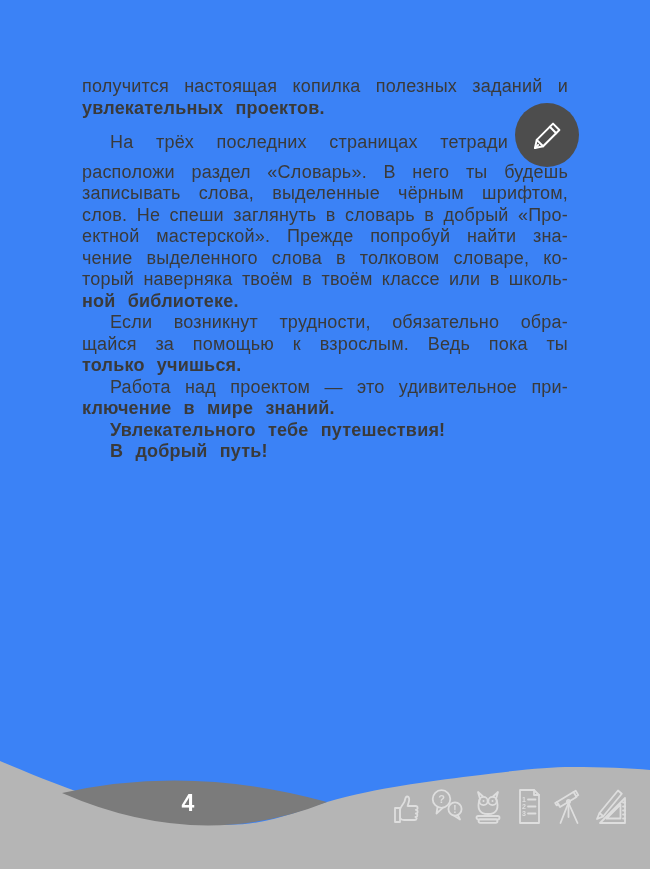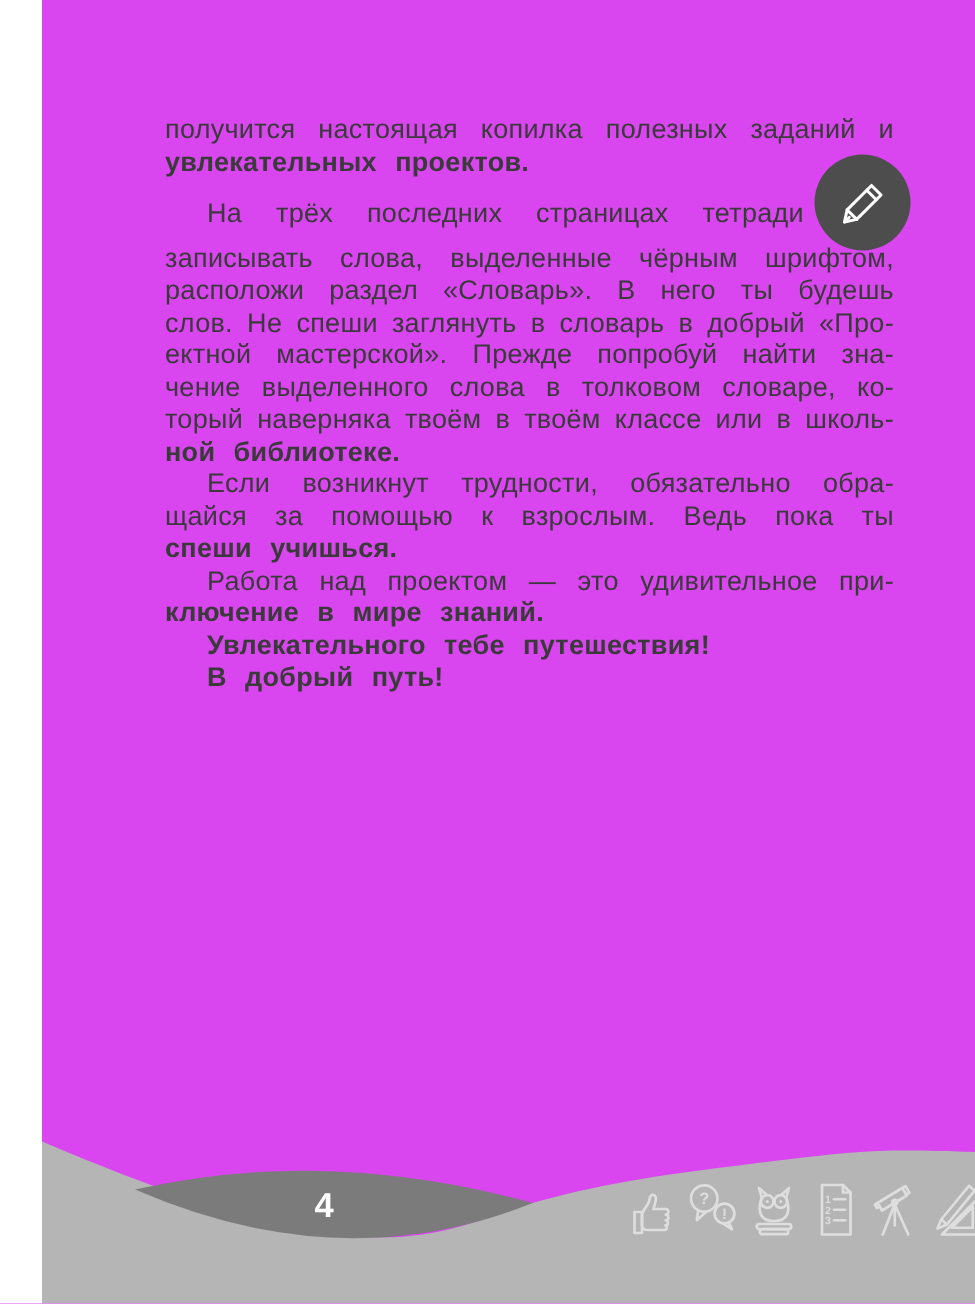--- a/index.html
+++ b/index.html
@@ -10,7 +10,7 @@
     overflow: hidden;
     font-family: "Liberation Sans", "DejaVu Sans", sans-serif;
   }
-  .page { position: absolute; inset: 0; background: #d946ef; margin-left: 28px; }
+  .page { position: absolute; inset: 0; background: #3b82f6; }
 
   
   .content {

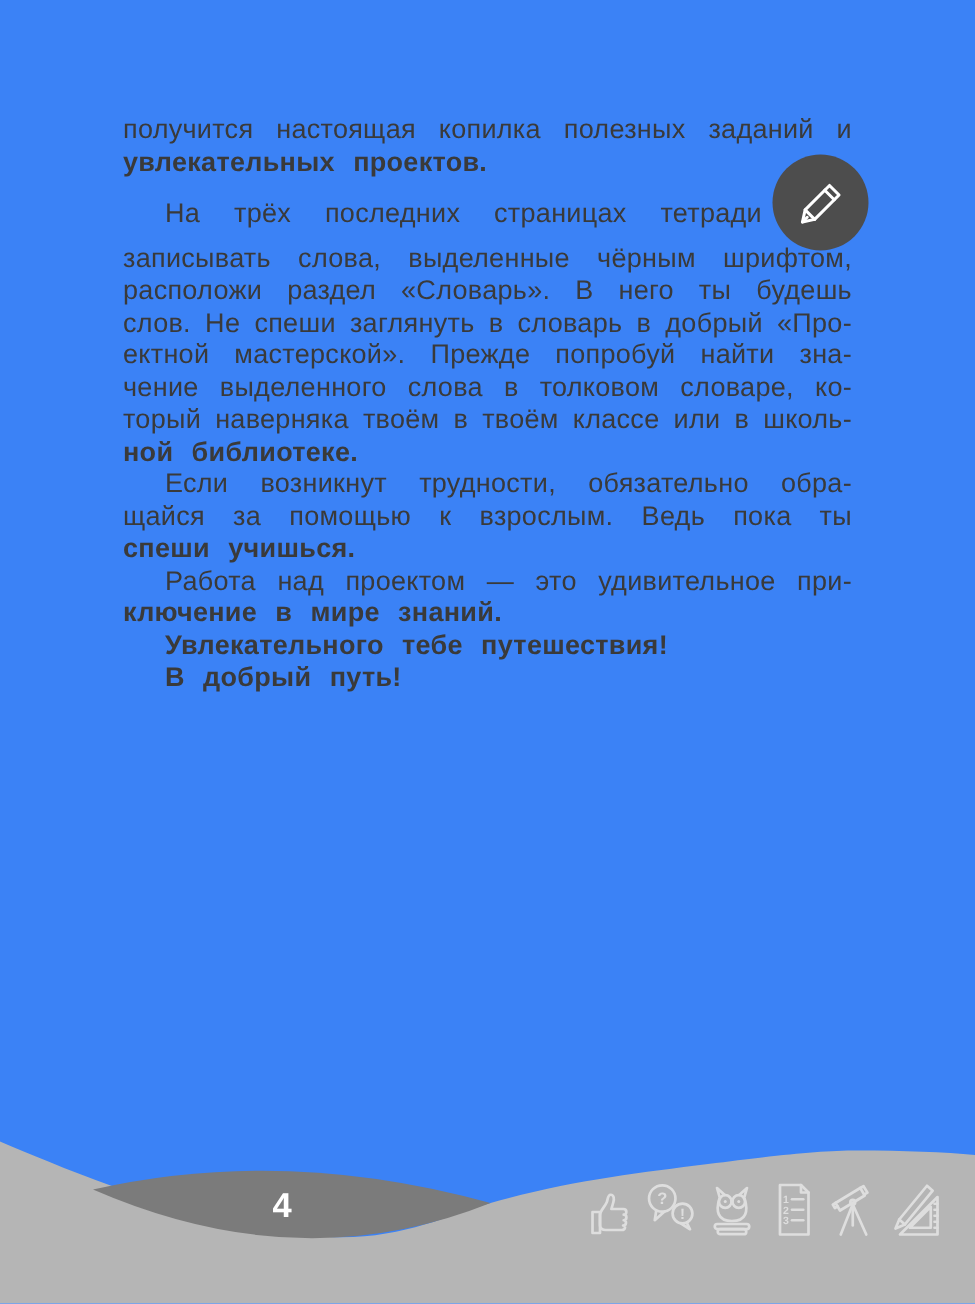--- a/index.html
+++ b/index.html
@@ -77,8 +77,8 @@
 
     <p class="para">
       <span class="line just ind first-line-p2">На трёх последних страницах тетради</span>
+      <span class="line just">расположи раздел «Словарь». В него ты будешь</span>
       <span class="line just">записывать слова, выделенные чёрным шрифтом,</span>
-      <span class="line just">расположи раздел «Словарь». В него ты будешь</span>
       <span class="line just">слов. Не спеши заглянуть в словарь в добрый «Про-</span>
       <span class="line just">ектной мастерской». Прежде попробуй найти зна-</span>
       <span class="line just">чение выделенного слова в толковом словаре, ко-</span>

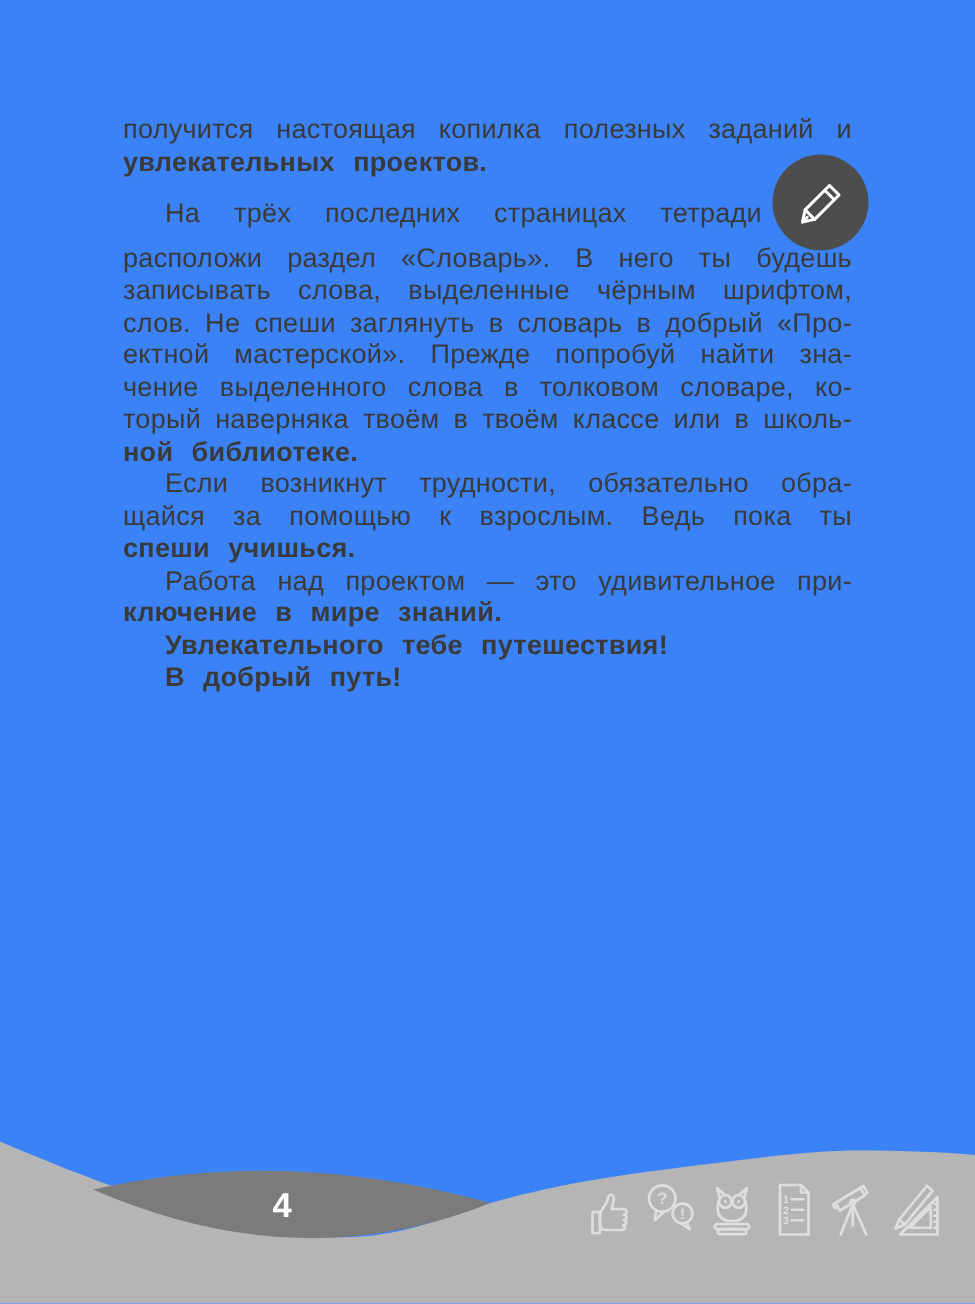--- a/index.html
+++ b/index.html
@@ -89,7 +89,7 @@
     <p class="para">
       <span class="line just ind">Если возникнут трудности, обязательно обра-</span>
       <span class="line just">щайся за помощью к взрослым. Ведь пока ты</span>
-      <span class="line last">спеши учишься.</span>
+      <span class="line last">только учишься.</span>
     </p>
 
     <p class="para">

